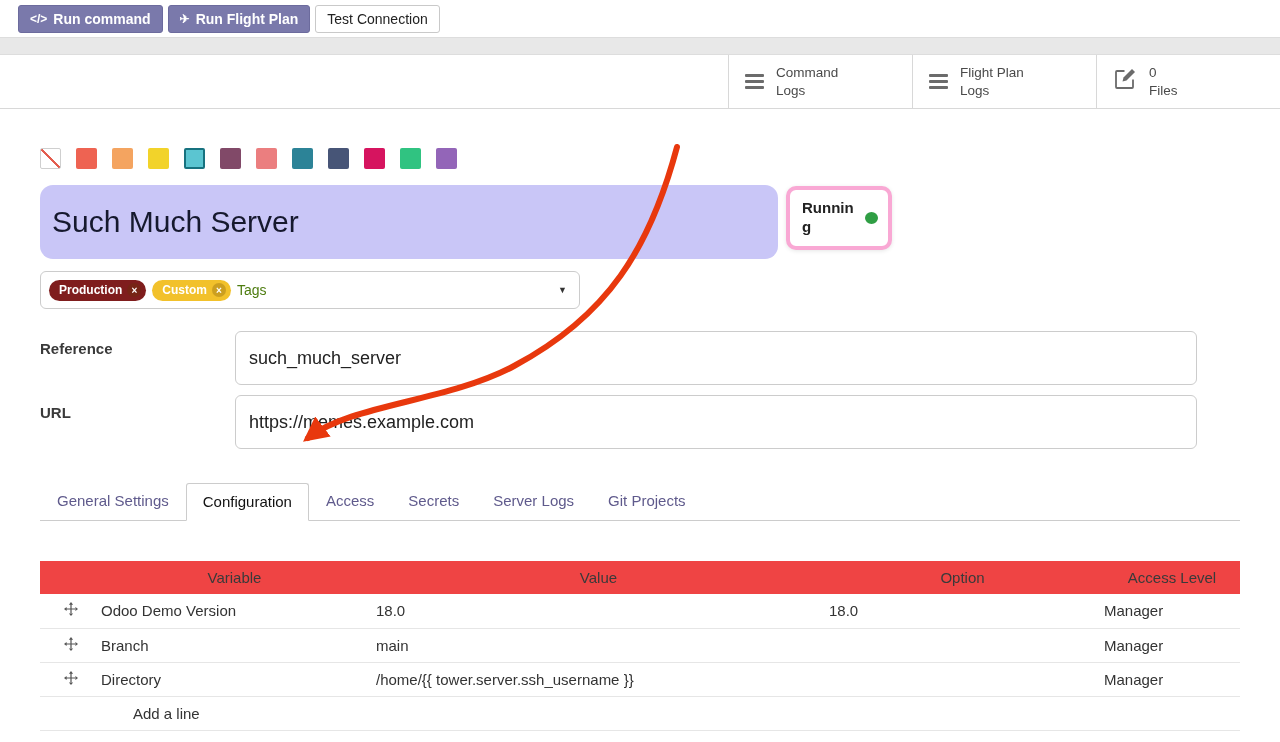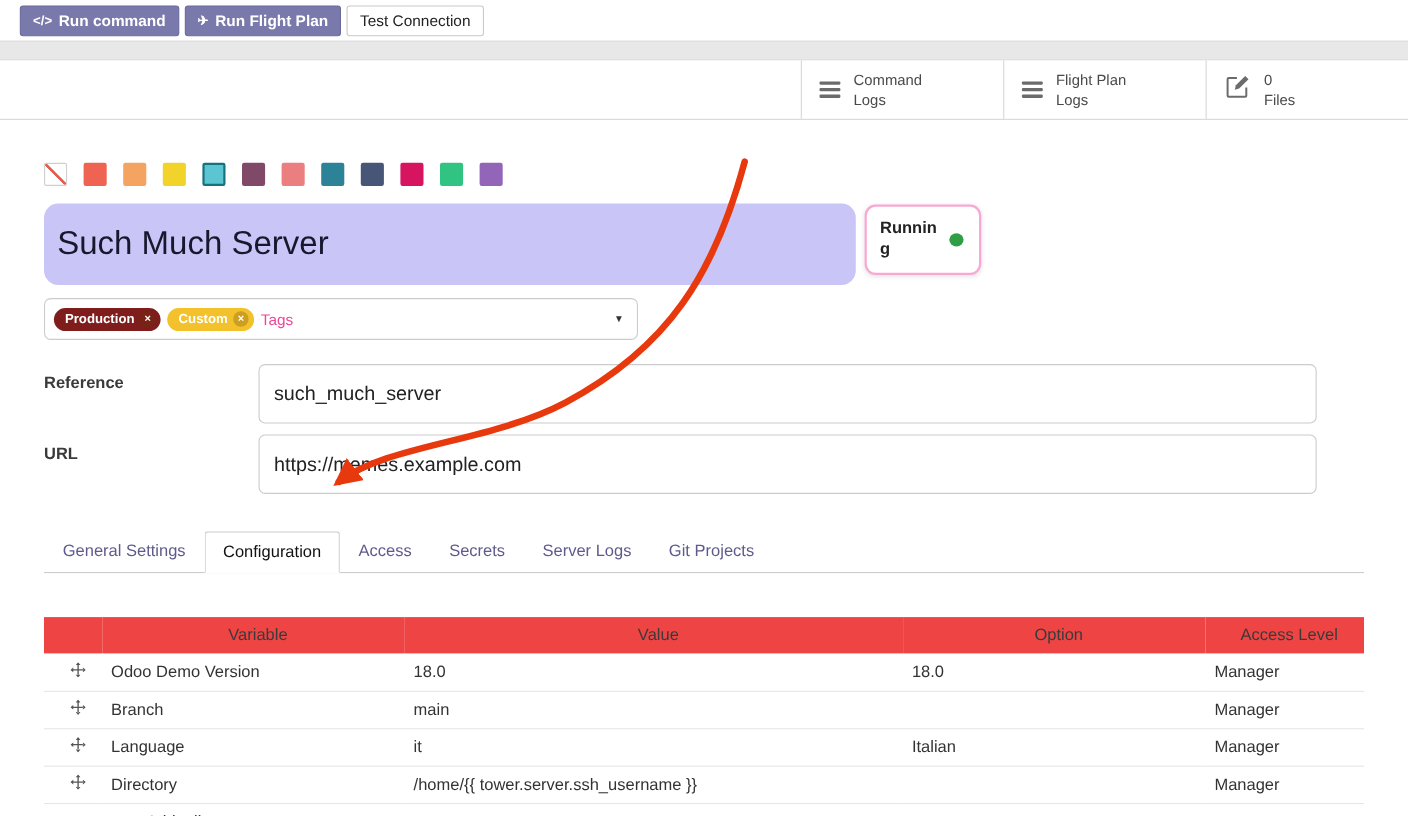--- a/index.html
+++ b/index.html
@@ -100,7 +100,7 @@
     margin-top: 1px;
     width: 106px; height: 64px;
     background: #fff;
-    border: 2px solid #f9a8d4;
+    border: 4px solid #f9a8d4;
     border-radius: 10px;
     box-shadow: 0 1px 4px rgba(0,0,0,0.10);
     display: flex; align-items: center;

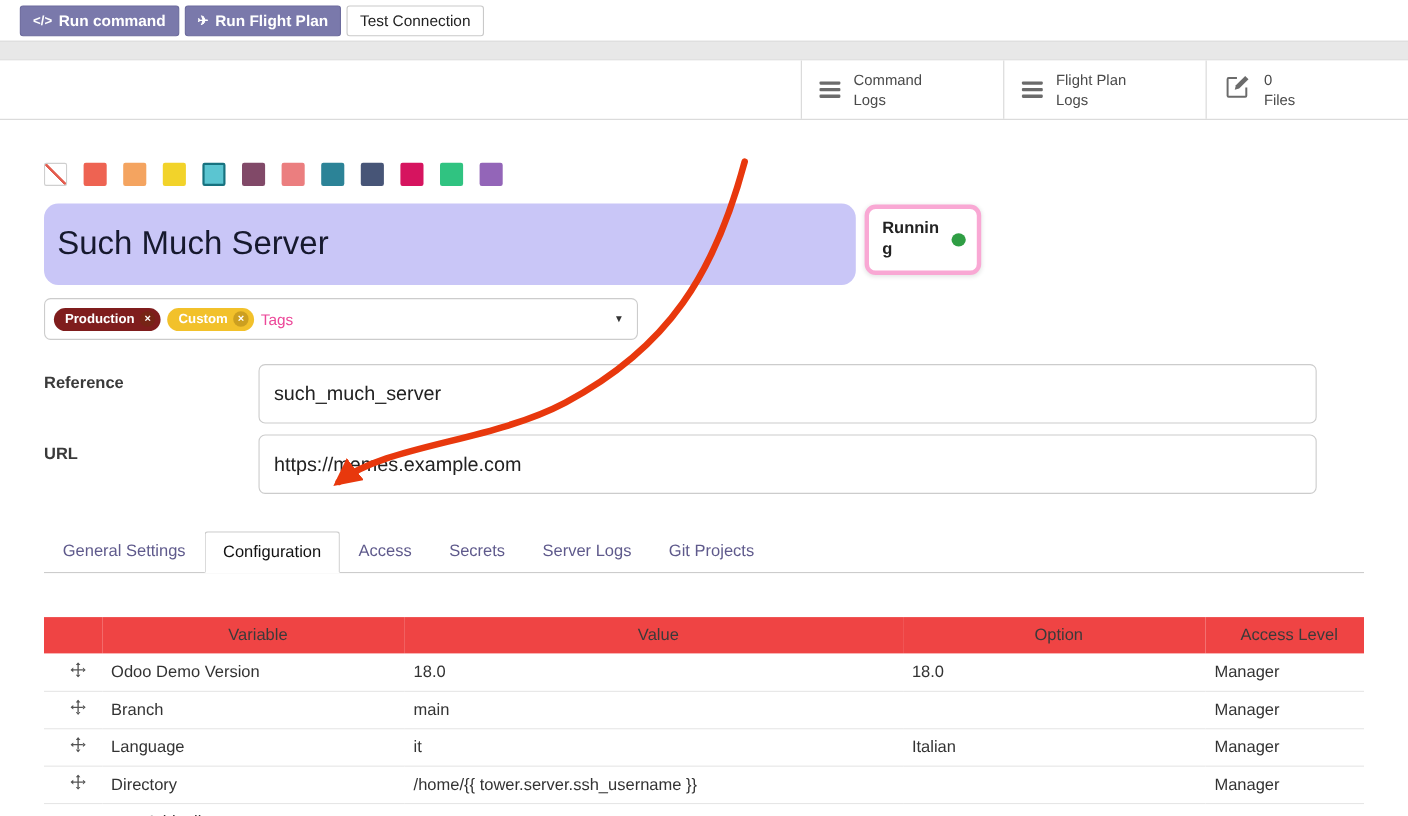--- a/index.html
+++ b/index.html
@@ -136,7 +136,7 @@
     display: inline-flex; align-items: center; justify-content: center;
     font-size: 10px; font-weight: bold; color: #fff; cursor: pointer;
   }
-  .tags-placeholder { color: #ec4899; font-size: 14px; flex: 1; }
+  .tags-placeholder { color: #4d7c0f; font-size: 14px; flex: 1; }
   .caret { font-size: 9px; color: #333; cursor: pointer; }
   
   .field-row { display: flex; }

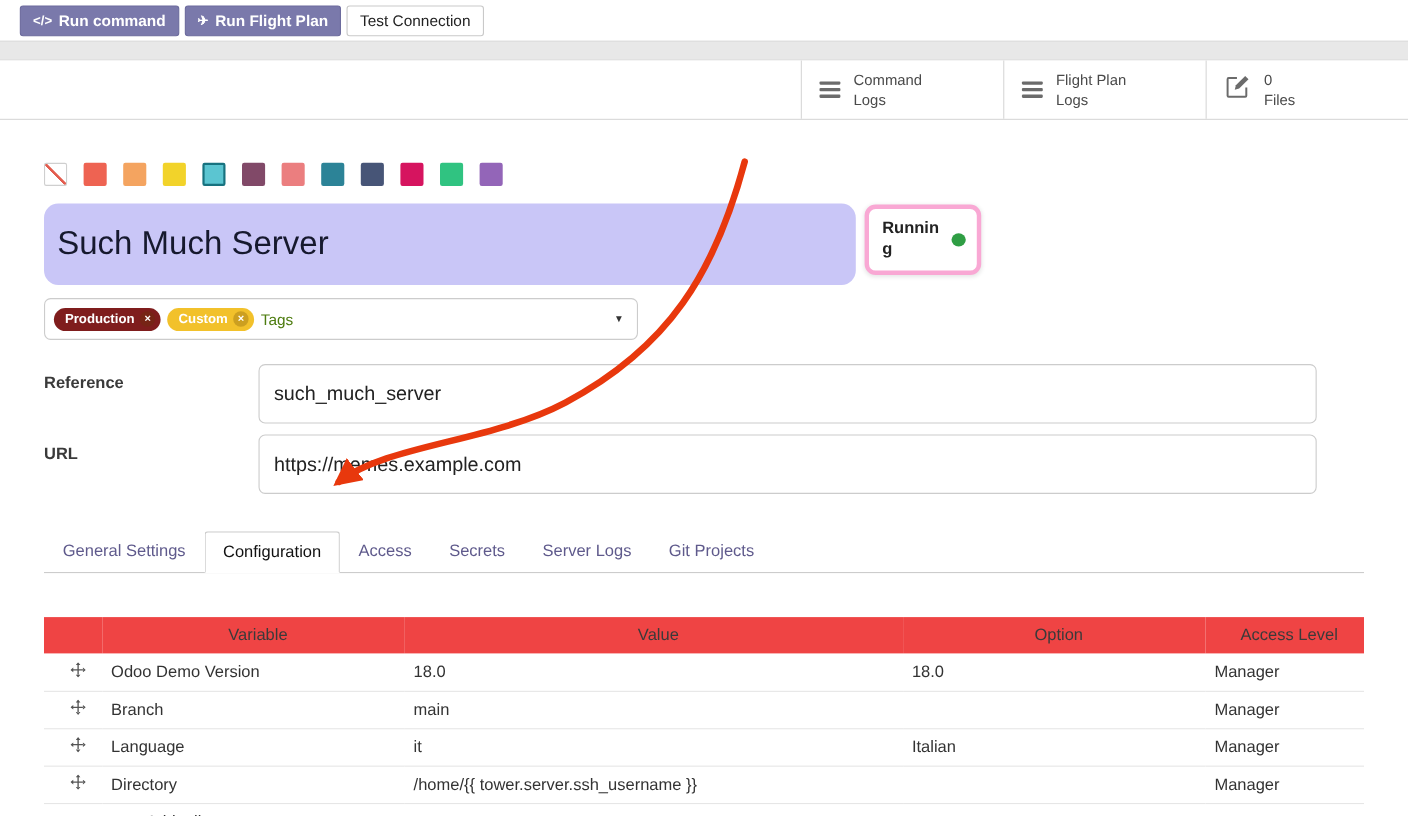--- a/index.html
+++ b/index.html
@@ -369,17 +369,6 @@
                 <path d="M8 0 L10.4 3 H5.6 Z M8 16 L10.4 13 H5.6 Z M0 8 L3 5.6 V10.4 Z M16 8 L13 5.6 V10.4 Z M7.3 2.6 h1.4 v10.8 h-1.4 Z M2.6 7.3 h10.8 v1.4 H2.6 Z"></path>
               </svg>
           </td>
-          <td>Language</td>
-          <td>it</td>
-          <td>Italian</td>
-          <td>Manager</td>
-        </tr>
-        <tr>
-          <td class="handle-cell">
-            <svg width="14" height="14" viewBox="0 0 16 16" fill="#555">
-                <path d="M8 0 L10.4 3 H5.6 Z M8 16 L10.4 13 H5.6 Z M0 8 L3 5.6 V10.4 Z M16 8 L13 5.6 V10.4 Z M7.3 2.6 h1.4 v10.8 h-1.4 Z M2.6 7.3 h10.8 v1.4 H2.6 Z"></path>
-              </svg>
-          </td>
           <td>Directory</td>
           <td>/home/{{ tower.server.ssh_username }}</td>
           <td></td>

